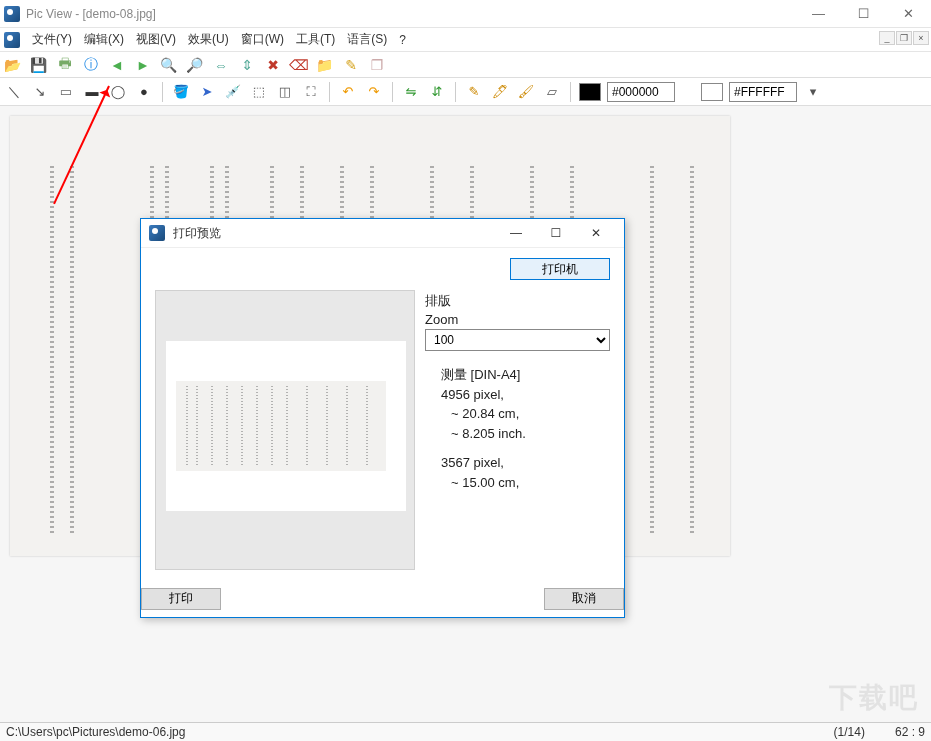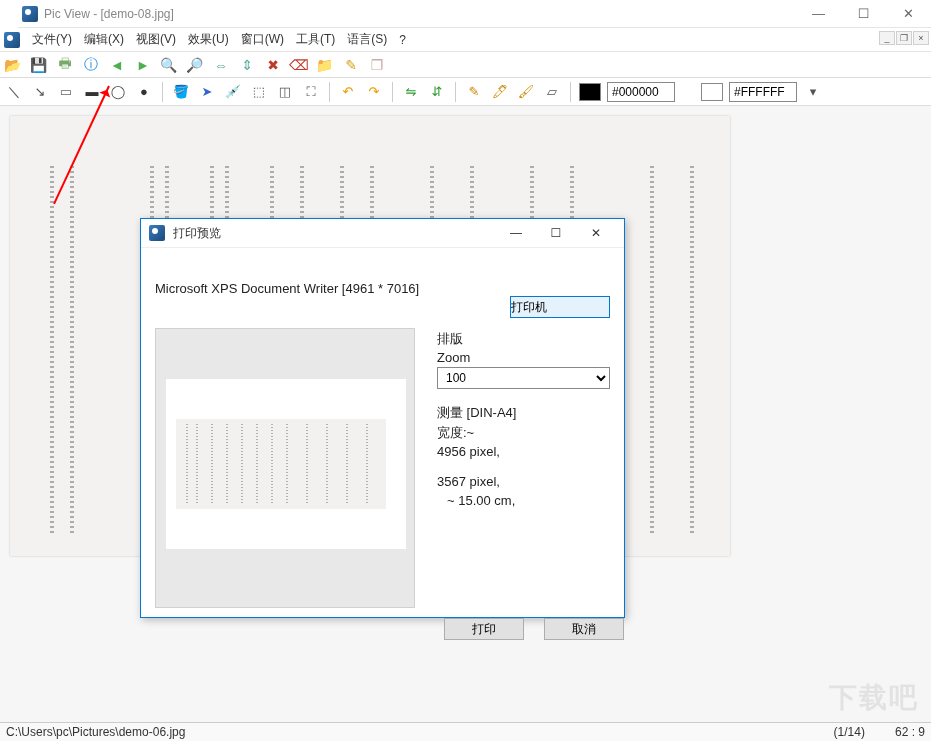--- a/index.html
+++ b/index.html
@@ -5,7 +5,7 @@
 * { box-sizing: border-box; margin: 0; padding: 0; font-family: "Microsoft YaHei", "Segoe UI", Arial, sans-serif; }
 body { width: 931px; height: 741px; background: #fff; overflow: hidden; position: relative; font-size: 12px; }
 
-.titlebar { height: 28px; background: #fff; border-bottom: 1px solid #e5e5e5; display: flex; align-items: center; padding: 0 4px; position: relative; margin-left: 18px; }
+.titlebar { height: 28px; background: #fff; border-bottom: 1px solid #e5e5e5; display: flex; align-items: center; padding: 0 4px; position: relative; }
 .titlebar .app-icon { width: 16px; height: 16px; background: linear-gradient(135deg,#3a7bbf,#1a4a7a); border-radius: 2px; margin-right: 6px; position:relative;}
 .titlebar .app-icon::after{content:"";position:absolute;left:3px;top:3px;width:6px;height:6px;background:#fff;border-radius:50%;}
 .titlebar .title { color: #888; font-size: 12px; }

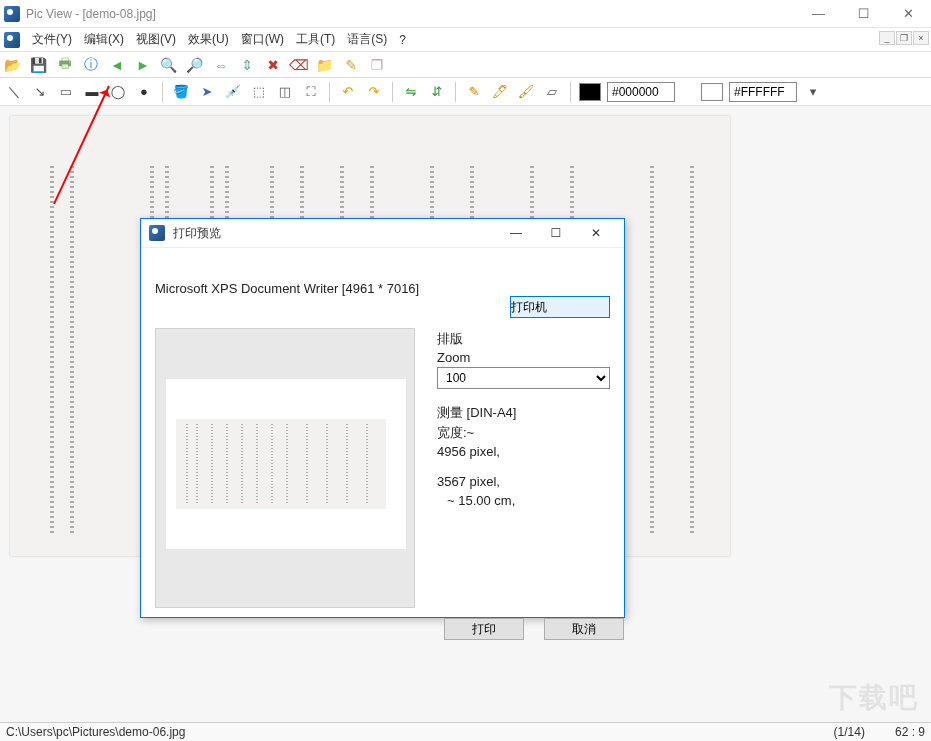--- a/index.html
+++ b/index.html
@@ -191,7 +191,6 @@
   </div>
   <div class="dlg-body">
     <div class="dlg-row1">
-      <div class="printer-label">Microsoft XPS Document Writer [4961 * 7016]</div>
       <div class="printer-btn">打印机</div>
     </div>
     <div class="dlg-row2">

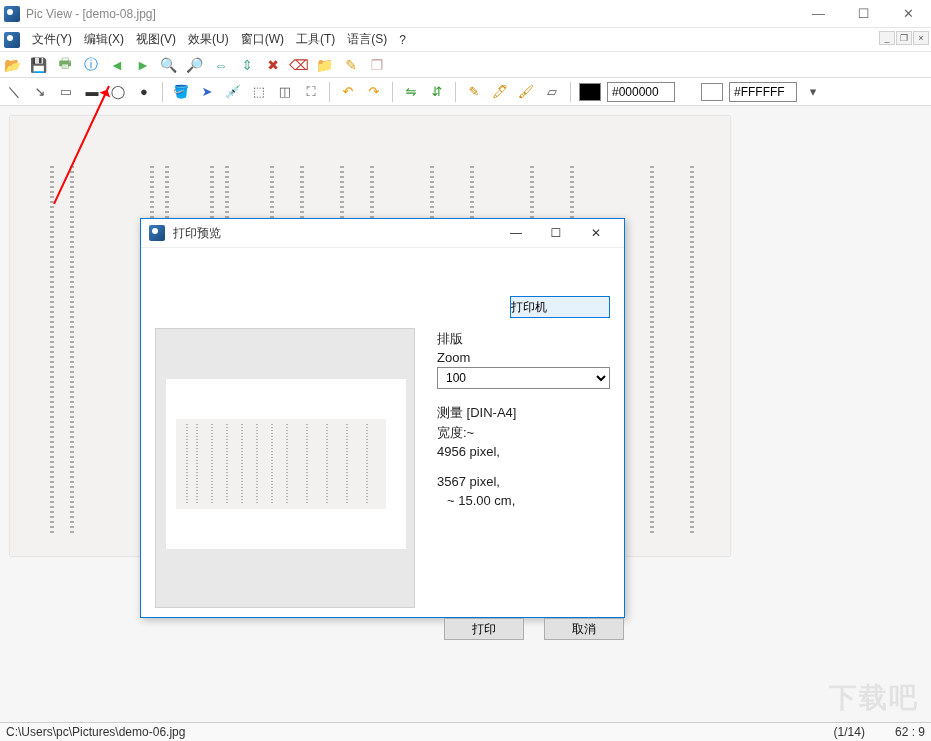--- a/index.html
+++ b/index.html
@@ -51,7 +51,7 @@
 .dlg-body{flex:1;padding:10px 14px;display:flex;flex-direction:column;}
 .dlg-row1{display:flex;align-items:center;margin-bottom:10px;}
 .printer-label{font-size:13px;color:#222;}
-.printer-btn{margin-left:auto;width:100px;height:22px;border:1px solid #0078d7;background:#e5f1fb;font-size:12px;text-align:left;line-height:20px;margin-top:38px;}
+.printer-btn{margin-left:auto;width:100px;height:22px;border:1px solid #0078d7;background:#e5f1fb;font-size:12px;text-align:center;line-height:20px;}
 
 .dlg-row2{flex:1;display:flex;gap:22px;}
 .preview-pane{width:260px;height:280px;background:#e8e8e8;border:1px solid #d0d0d0;position:relative;}

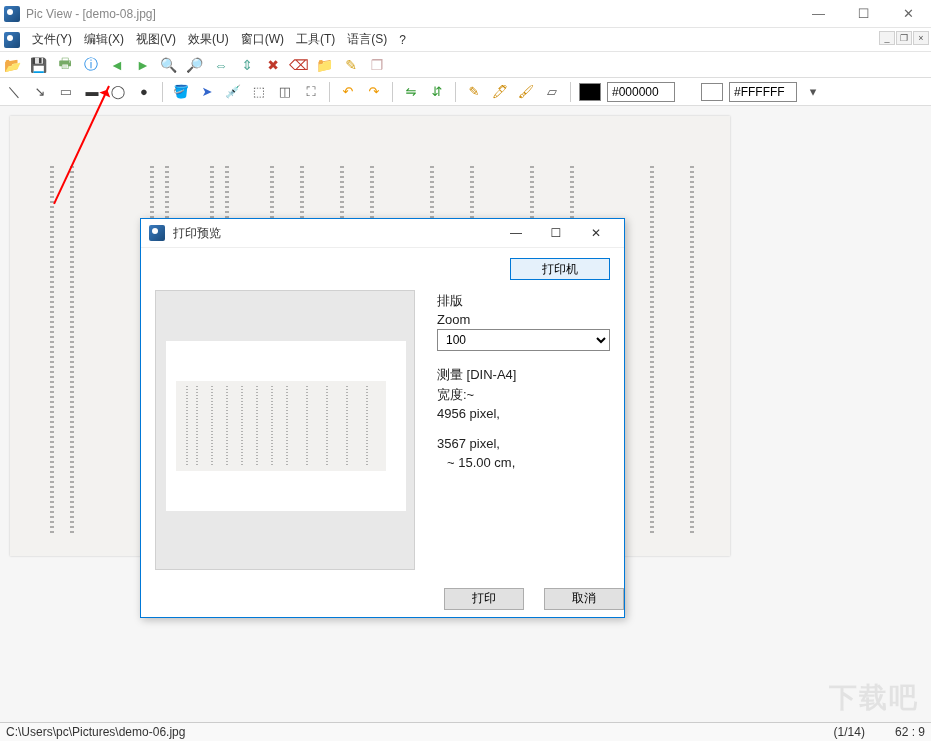--- a/index.html
+++ b/index.html
@@ -53,7 +53,7 @@
 .printer-label{font-size:13px;color:#222;}
 .printer-btn{margin-left:auto;width:100px;height:22px;border:1px solid #0078d7;background:#e5f1fb;font-size:12px;text-align:center;line-height:20px;}
 
-.dlg-row2{flex:1;display:flex;gap:22px;}
+.dlg-row2{flex:1;display:flex;gap:10px;}
 .preview-pane{width:260px;height:280px;background:#e8e8e8;border:1px solid #d0d0d0;position:relative;}
 .preview-page{position:absolute;left:10px;top:50px;width:240px;height:170px;background:#fff;}
 .preview-content{position:absolute;left:20px;top:90px;width:210px;height:90px;background:#f2f1ef;}

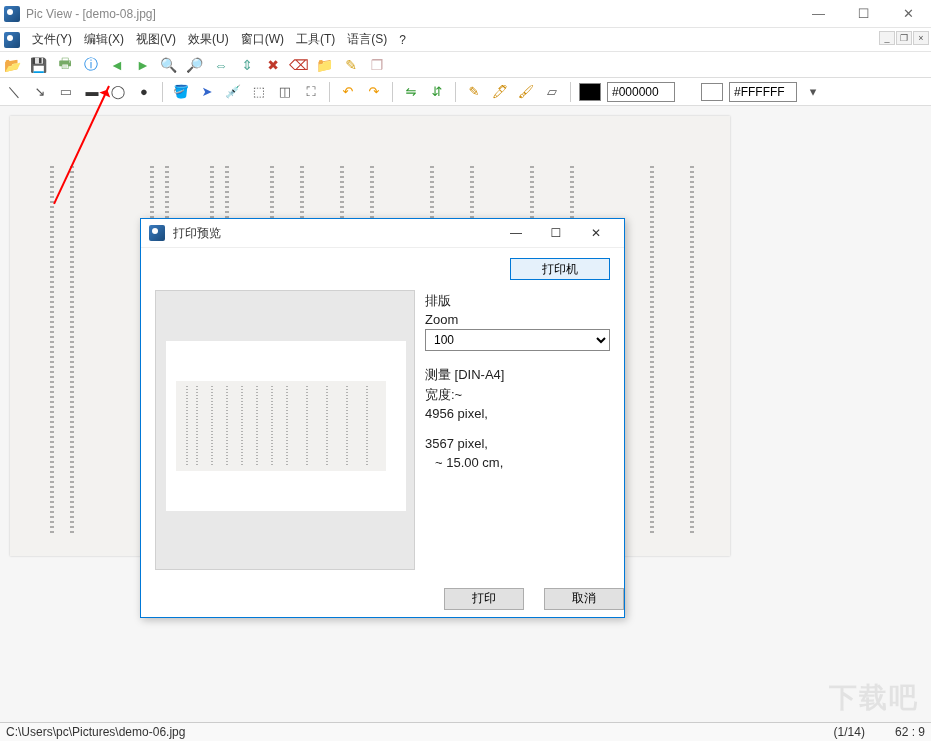--- a/index.html
+++ b/index.html
@@ -63,7 +63,7 @@
 .settings-pane .lbl{margin-top:2px;margin-bottom:2px;}
 .settings-pane select{width:100%;height:22px;border:1px solid #888;background:#fff;font-size:12px;padding:0 4px;margin-bottom:8px;}
 .settings-pane .measure{margin-top:6px;}
-.settings-pane .m-line{line-height:1.5;}
+.settings-pane .m-line{line-height:1.5;margin-left:16px;}
 .indent{padding-left:10px;}
 
 .dlg-footer{height:40px;display:flex;align-items:center;justify-content:flex-end;gap:20px;}

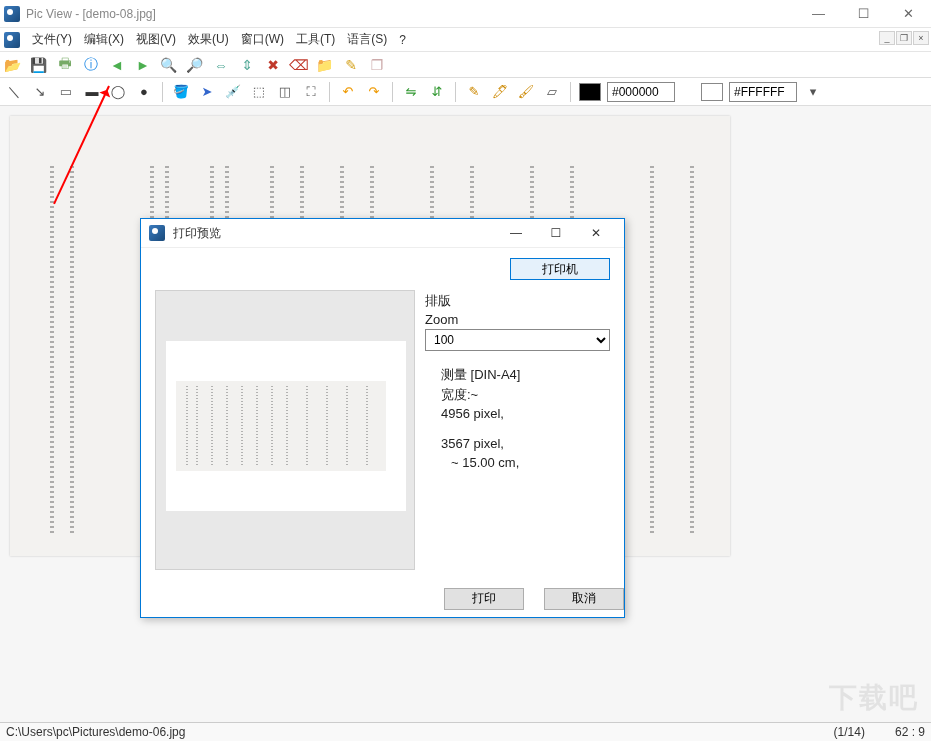--- a/index.html
+++ b/index.html
@@ -217,7 +217,6 @@
         <select><option>100</option></select>
         <div class="measure">
           <div class="m-line">测量 [DIN-A4]</div>
-          <div class="m-line">宽度:~</div>
           <div class="m-line">4956 pixel,</div>
           <div style="height:10px"></div>
           <div class="m-line">3567 pixel,</div>

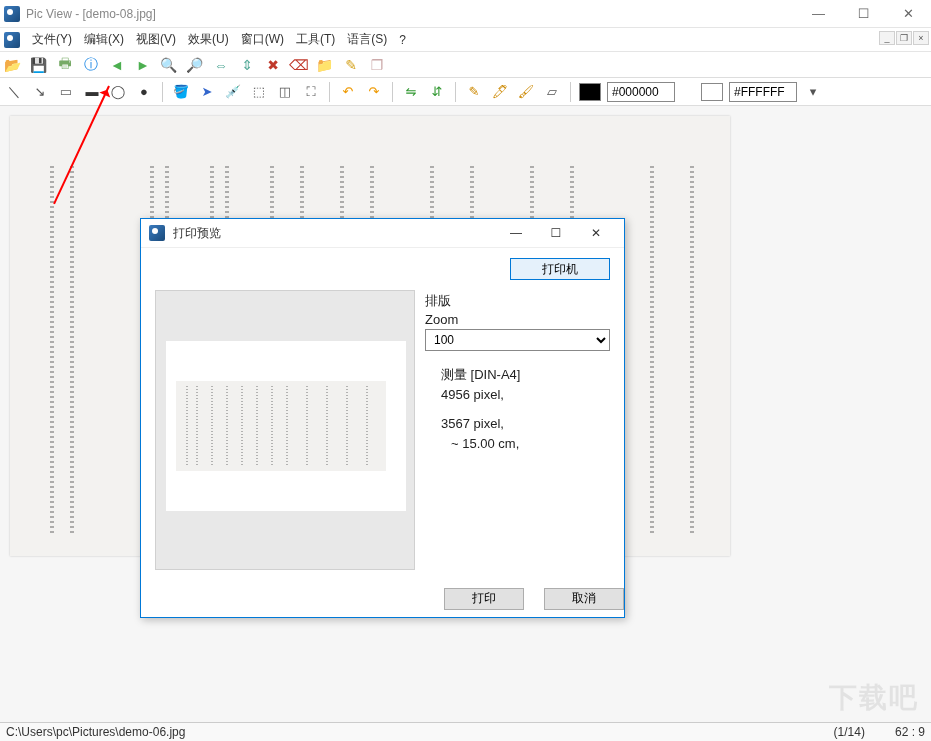--- a/index.html
+++ b/index.html
@@ -218,6 +218,7 @@
         <div class="measure">
           <div class="m-line">测量 [DIN-A4]</div>
           <div class="m-line">4956 pixel,</div>
+          <div class="m-line indent"> ~ 20.84 cm,</div>
           <div style="height:10px"></div>
           <div class="m-line">3567 pixel,</div>
           <div class="m-line indent"> ~ 15.00 cm,</div>

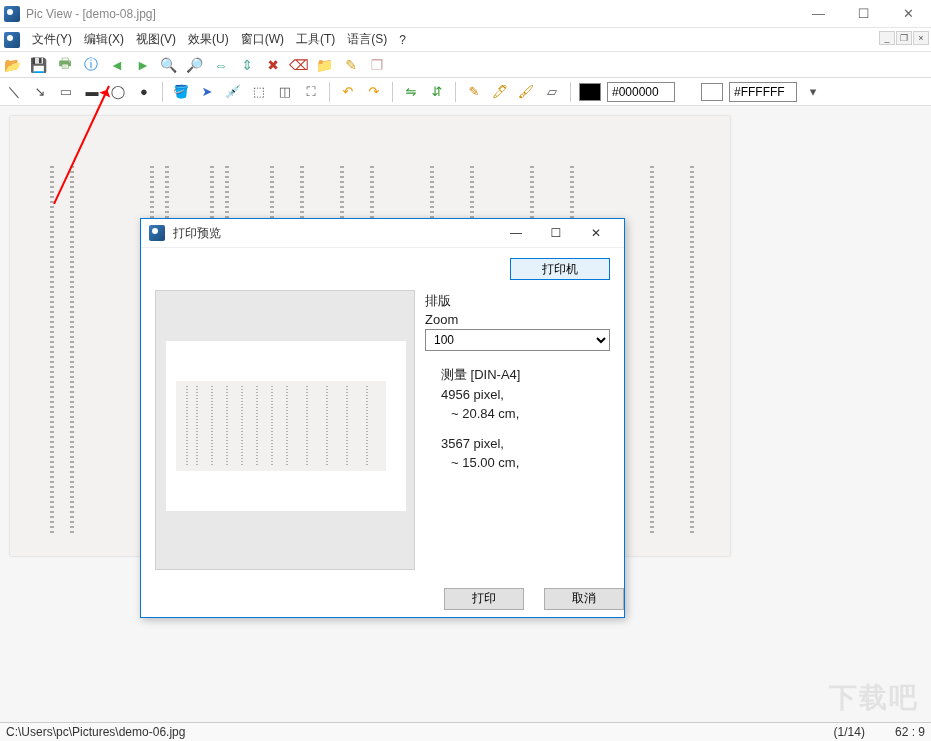--- a/index.html
+++ b/index.html
@@ -219,6 +219,7 @@
           <div class="m-line">测量 [DIN-A4]</div>
           <div class="m-line">4956 pixel,</div>
           <div class="m-line indent"> ~ 20.84 cm,</div>
+          <div class="m-line indent"> ~ 8.205 inch.</div>
           <div style="height:10px"></div>
           <div class="m-line">3567 pixel,</div>
           <div class="m-line indent"> ~ 15.00 cm,</div>

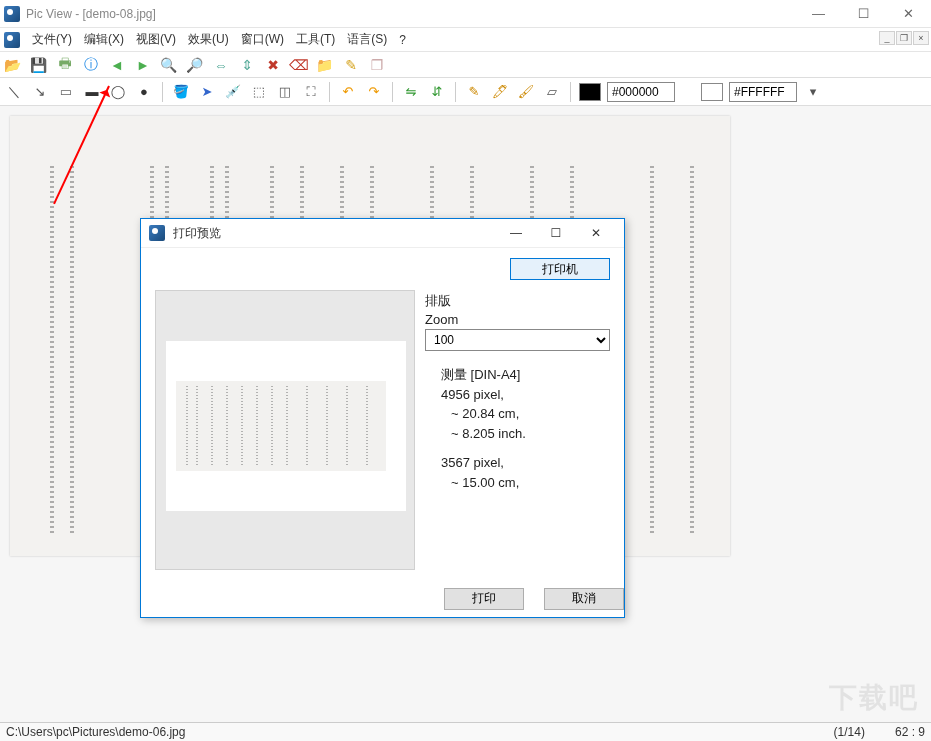--- a/index.html
+++ b/index.html
@@ -66,7 +66,7 @@
 .settings-pane .m-line{line-height:1.5;margin-left:16px;}
 .indent{padding-left:10px;}
 
-.dlg-footer{height:40px;display:flex;align-items:center;justify-content:flex-end;gap:20px;}
+.dlg-footer{height:40px;display:flex;align-items:center;justify-content:space-between;gap:20px;}
 .dlg-footer button{width:80px;height:22px;border:1px solid #adadad;background:#e1e1e1;font-size:12px;}
 
 .watermark{position:absolute;right:12px;bottom:24px;font-size:28px;color:rgba(0,0,0,.08);font-weight:bold;letter-spacing:2px;}

